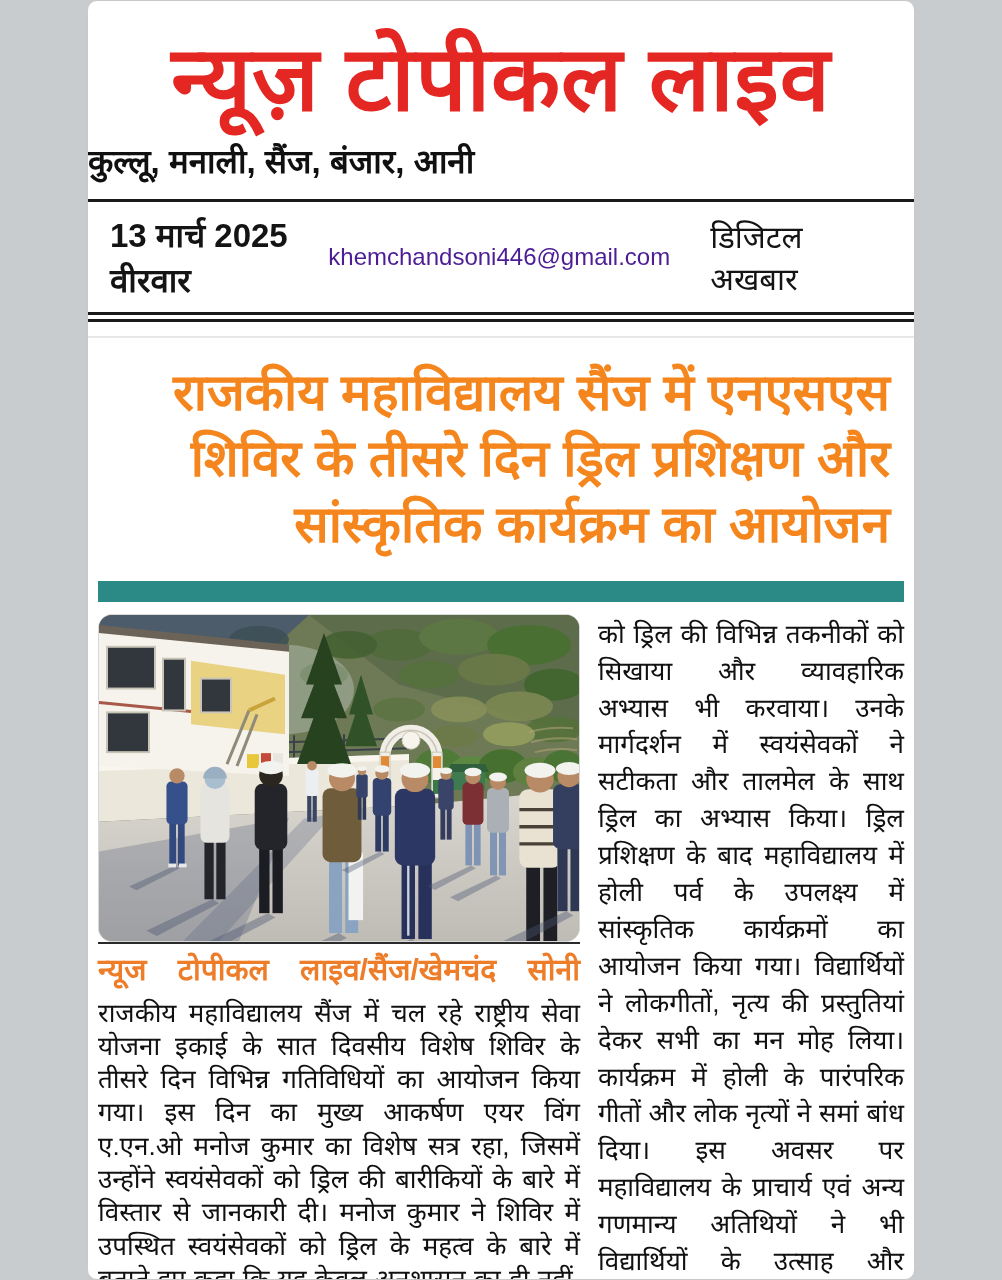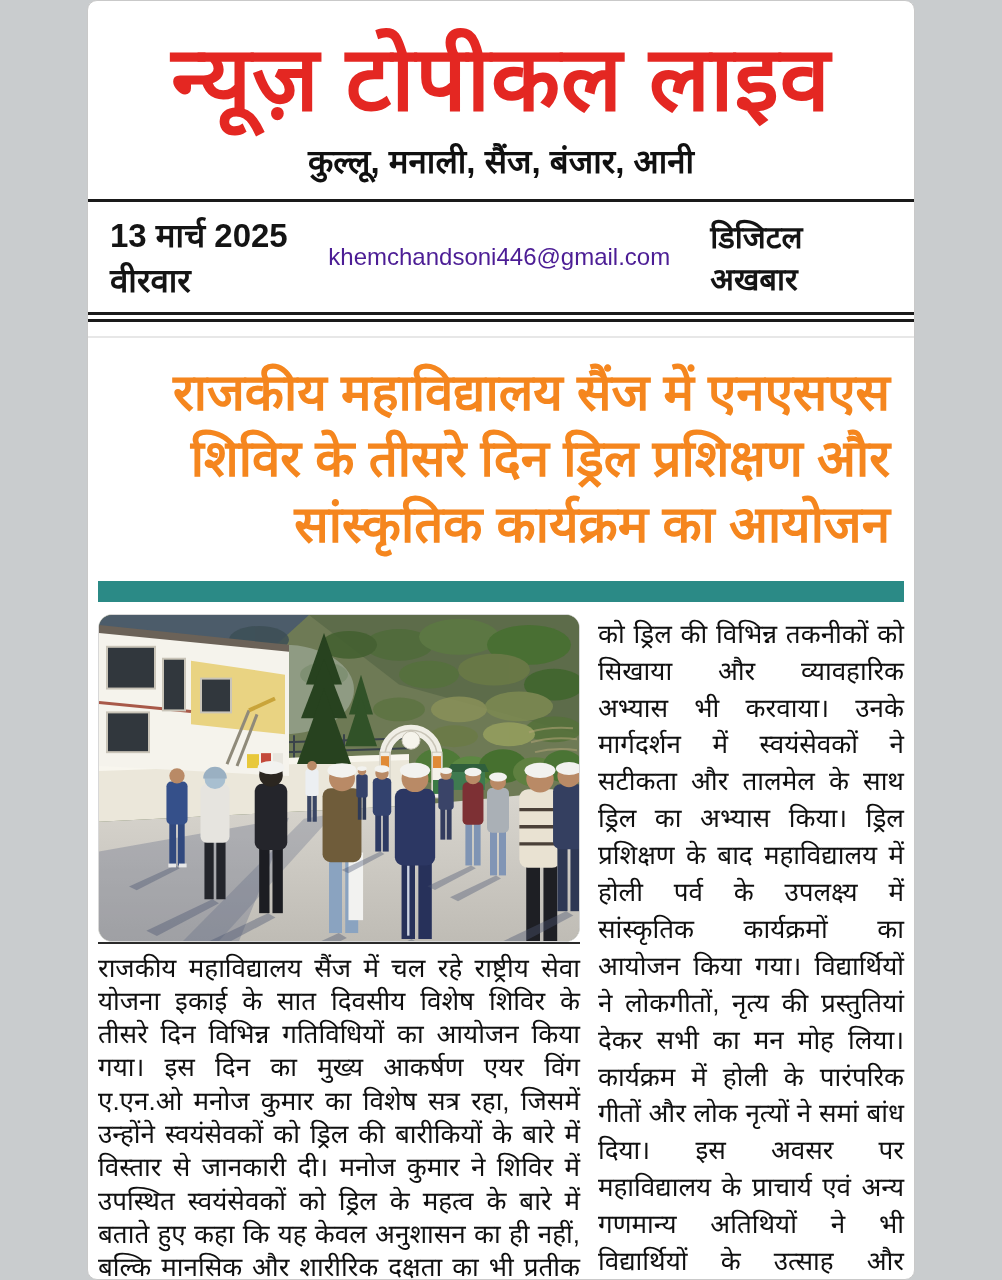--- a/index.html
+++ b/index.html
@@ -16,7 +16,7 @@
     letter-spacing:1px;white-space:nowrap;
   }
   .subtitle{
-    text-align:center;margin-top:8px;
+    margin-top:8px;
     font-size:33px;font-weight:700;color:#101010;
   }
   

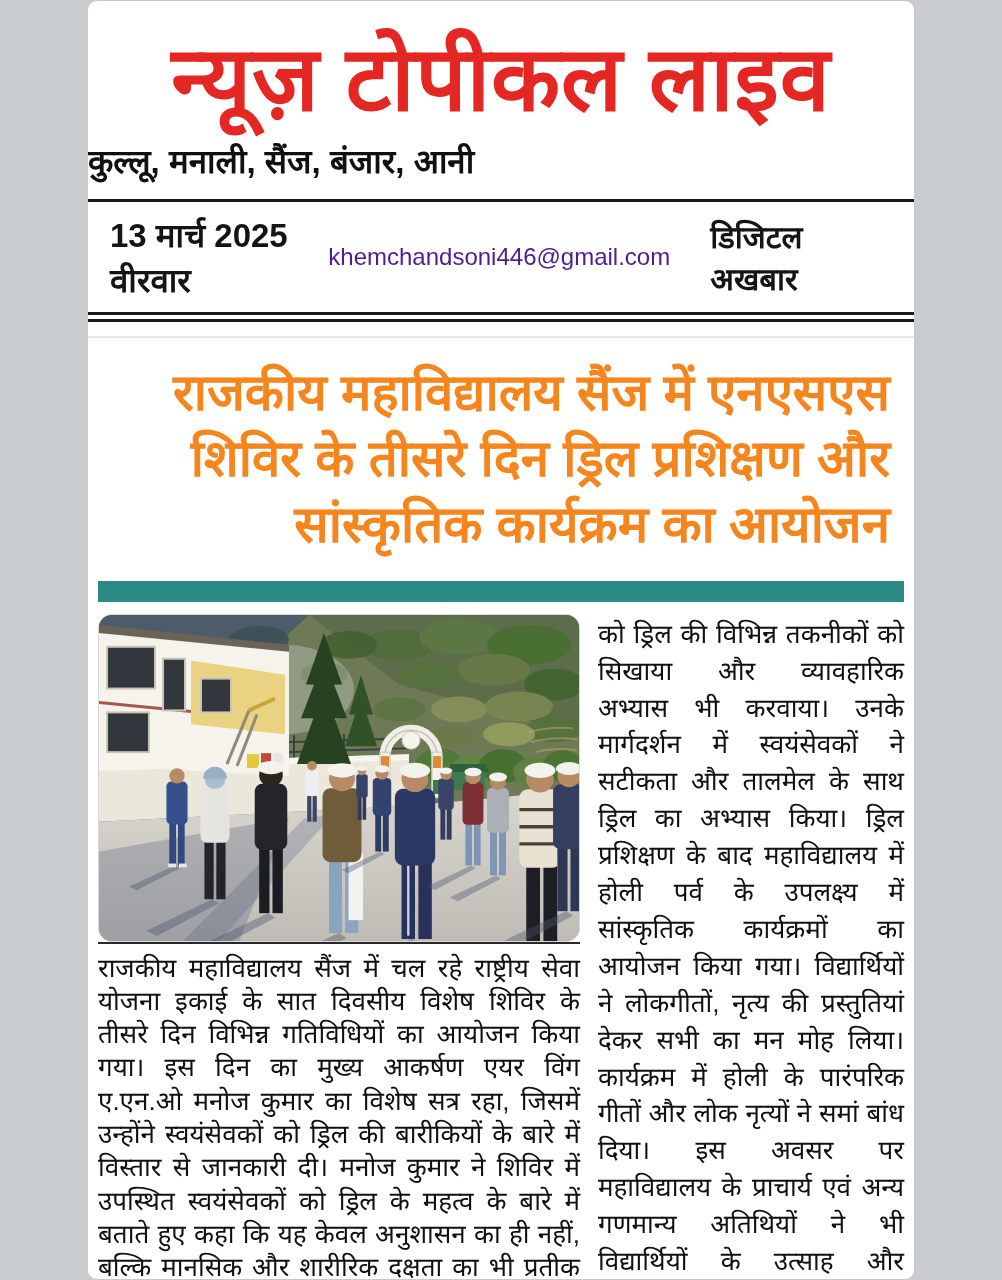--- a/index.html
+++ b/index.html
@@ -26,7 +26,7 @@
   }
   .infobar .date{font-size:33px;font-weight:700;}
   .infobar .email{font-size:24px;color:#4c1d95;flex:1;text-align:center;transform:translateX(-40px);}
-  .infobar .edition{font-size:31px;font-weight:700;}
+  .infobar .edition{font-size:31px;font-weight:400;}
   .rule2{height:3px;background:#1a1a1a;margin-top:4px;}
   .hairline{height:2px;background:#e7e7e7;margin-top:14px;}
   

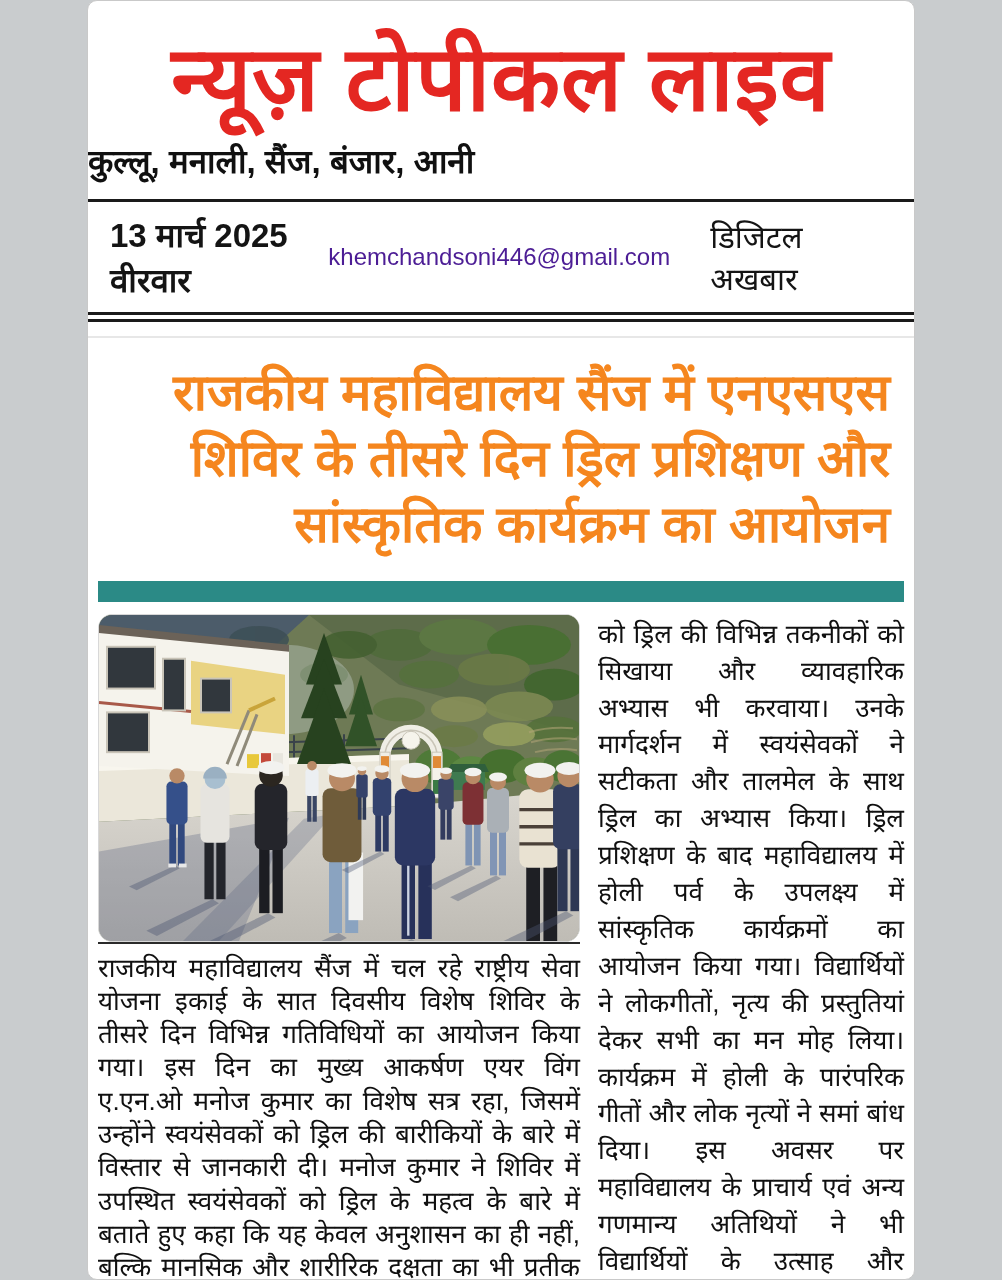--- a/index.html
+++ b/index.html
@@ -322,6 +322,7 @@
         </svg>
       </figure>
       <div class="byline-rule"></div>
+      <div class="byline">न्यूज टोपीकल लाइव/सैंज/खेमचंद सोनी</div>
       <p class="bodytext">राजकीय महाविद्यालय सैंज में चल रहे राष्ट्रीय सेवा योजना इकाई के सात दिवसीय विशेष शिविर के तीसरे दिन विभिन्न गतिविधियों का आयोजन किया गया। इस दिन का मुख्य आकर्षण एयर विंग ए.एन.ओ मनोज कुमार का विशेष सत्र रहा, जिसमें उन्होंने स्वयंसेवकों को ड्रिल की बारीकियों के बारे में विस्तार से जानकारी दी। मनोज कुमार ने शिविर में उपस्थित स्वयंसेवकों को ड्रिल के महत्व के बारे में बताते हुए कहा कि यह केवल अनुशासन का ही नहीं, बल्कि मानसिक और शारीरिक दक्षता का भी प्रतीक है। उन्होंने विद्यार्थियों</p>
     </div>
 

